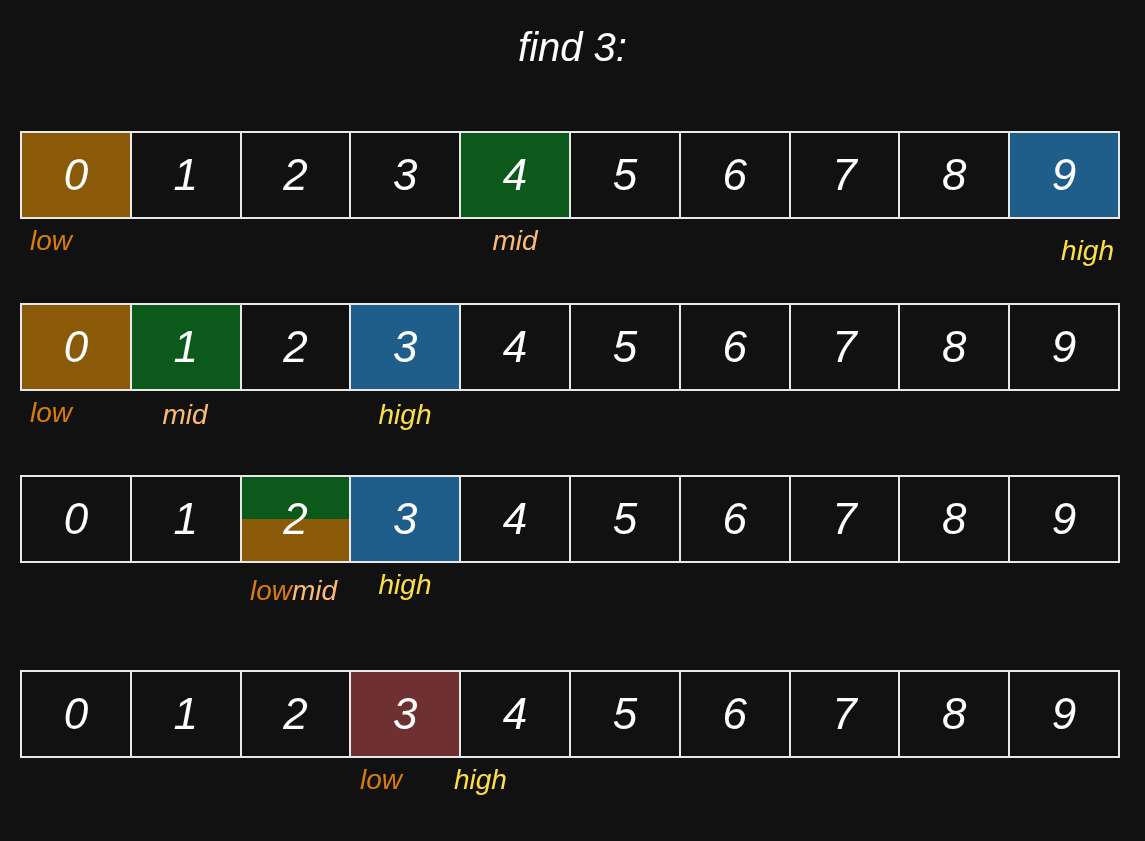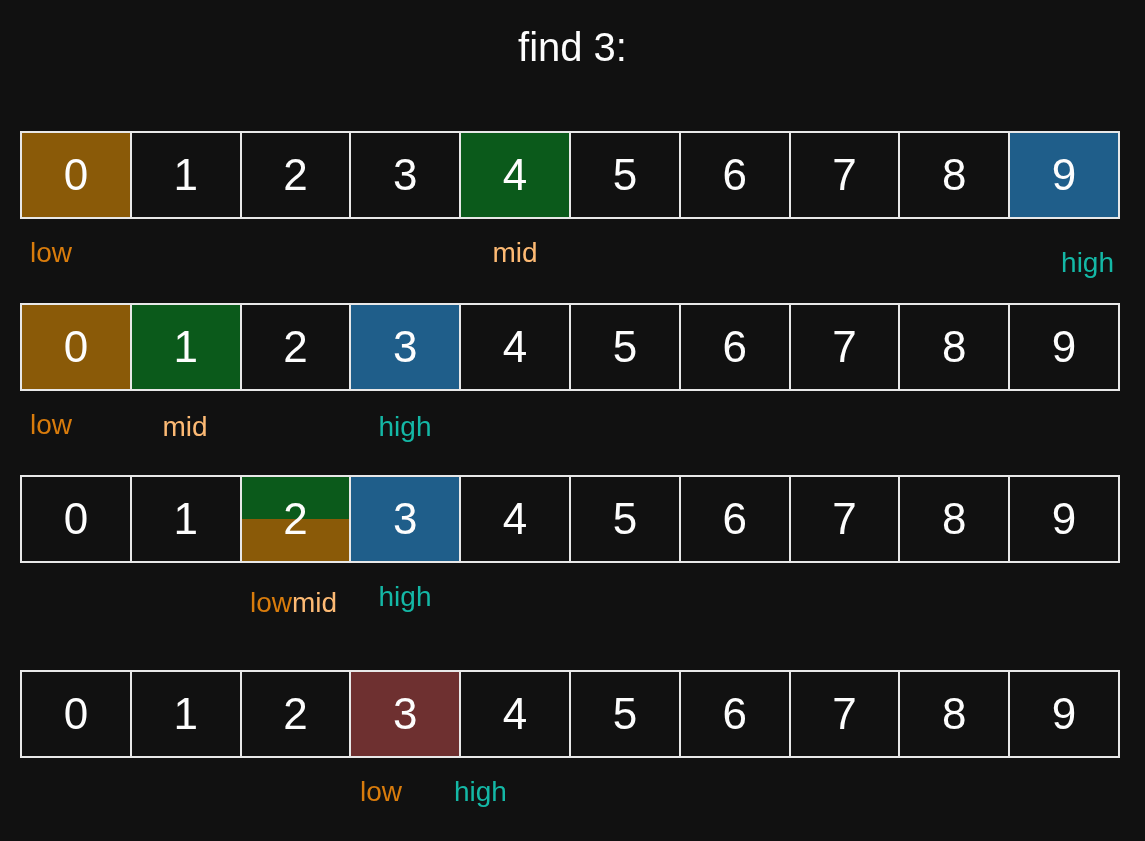--- a/index.html
+++ b/index.html
@@ -16,6 +16,7 @@
     position: relative;
     width: 1145px;
     height: 630px;
+    font-style: italic;
   }
   .title {
     position: absolute;

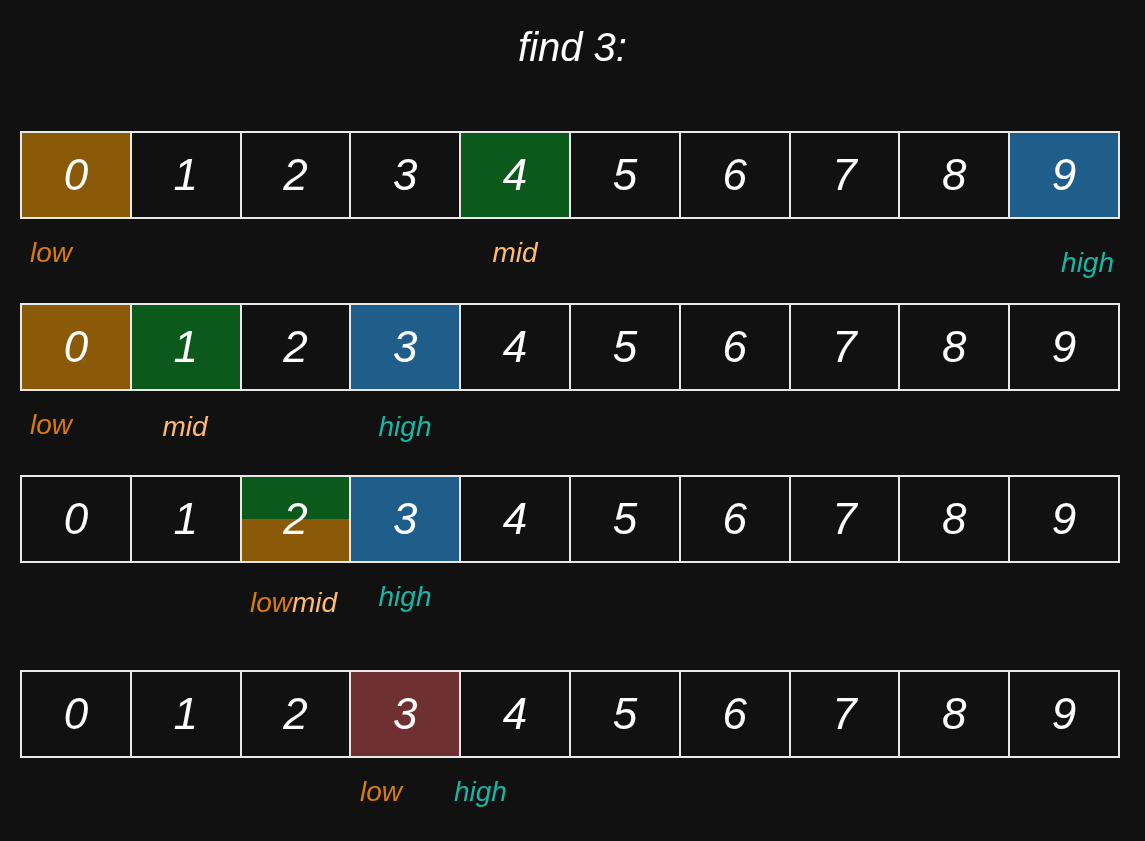--- a/index.html
+++ b/index.html
@@ -65,7 +65,7 @@
   .labels {
     position: relative;
     height: 50px;
-    margin-top: 18px;
+    margin-top: 6px;
   }
   .lbl {
     position: absolute;

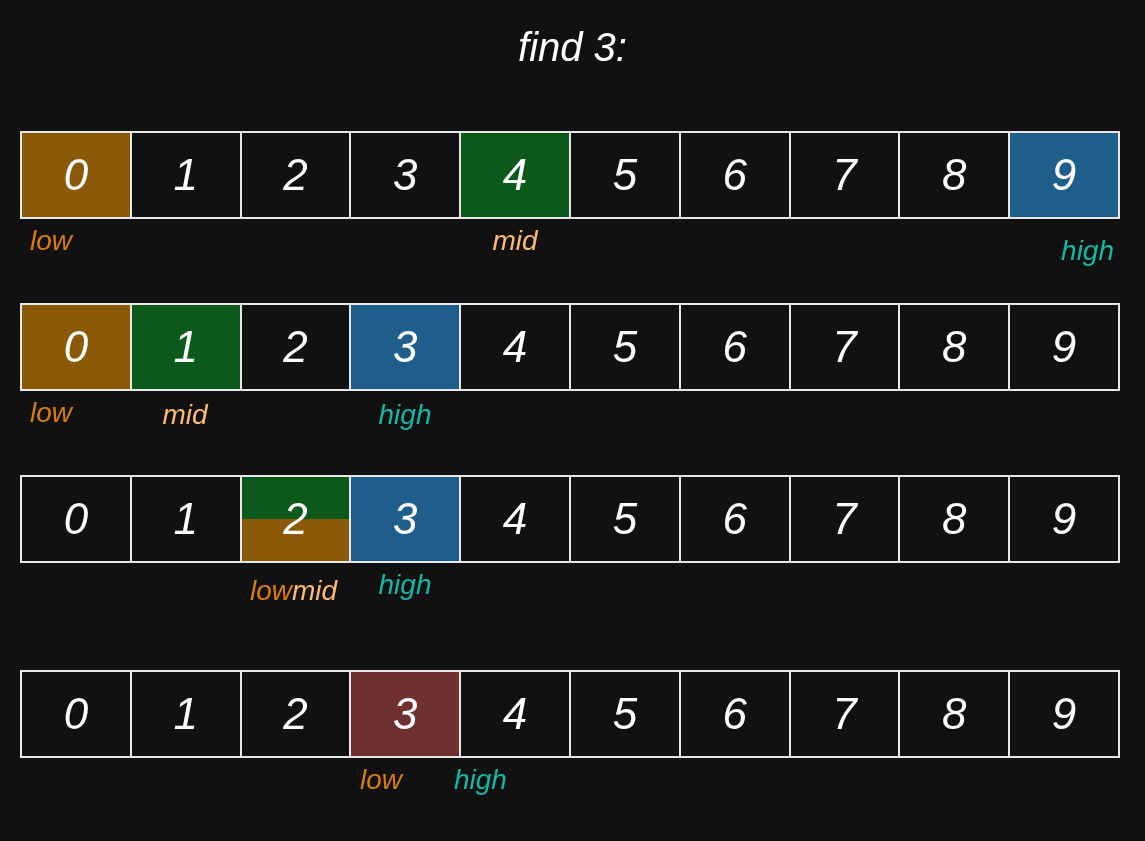--- a/index.html
+++ b/index.html
@@ -75,7 +75,7 @@
   }
   .color-low  { color: #d97c0c; }
   .color-mid  { color: #fdba74; }
-  .color-high { color: #14b8a6; }
+  .color-high { color: #fde047; }
 </style>
 </head>
 <body>

